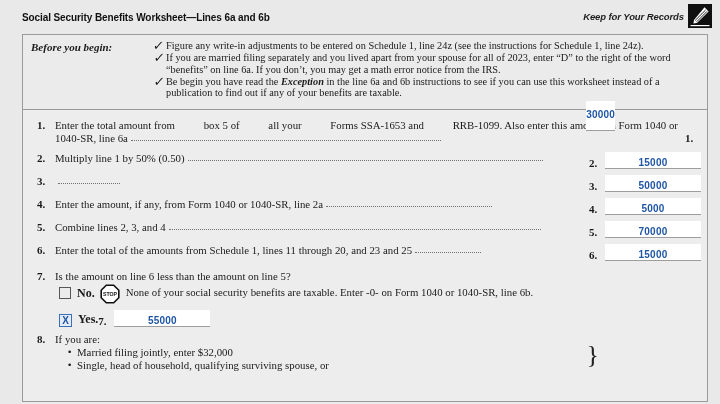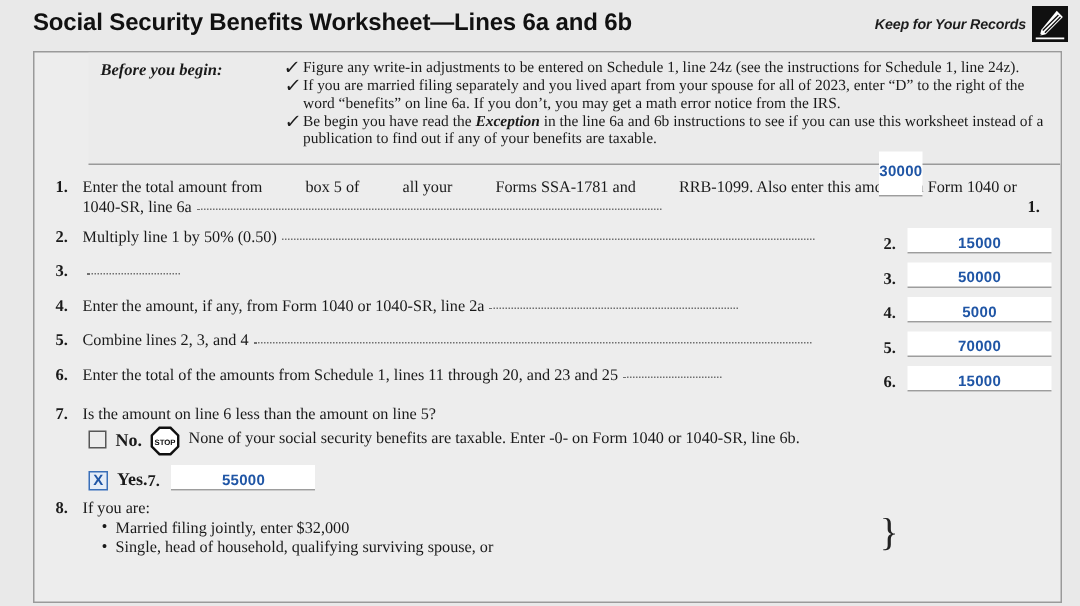--- a/index.html
+++ b/index.html
@@ -22,7 +22,7 @@
   }
   .worksheet-title {
     font-family: "Liberation Sans", sans-serif;
-    font-size: 16px;
+    font-size: 10px;
     font-weight: bold;
     letter-spacing: -0.1px;
     color: #111;

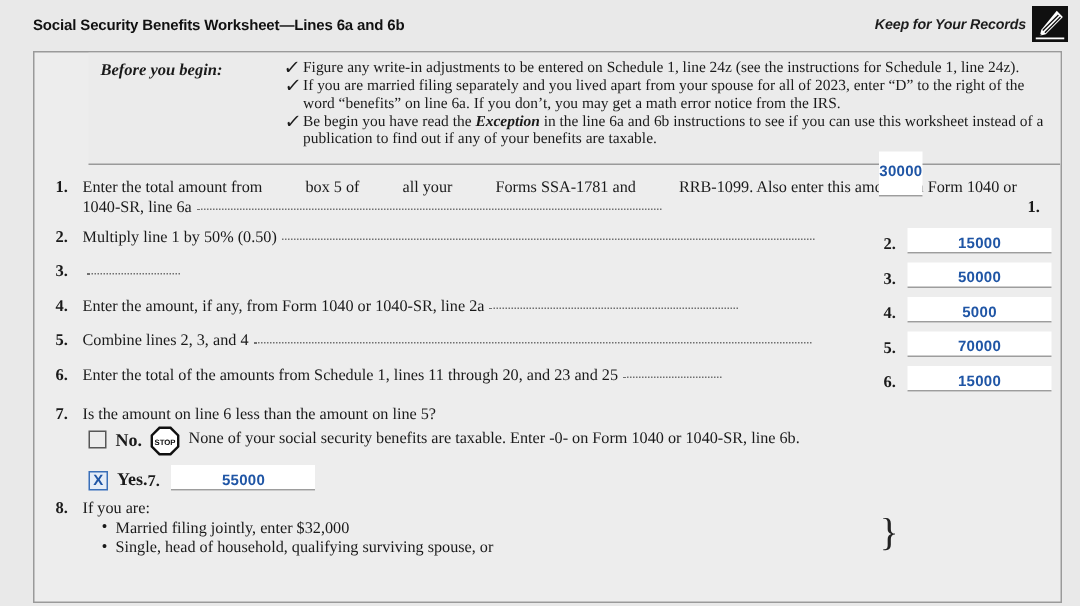--- a/index.html
+++ b/index.html
@@ -65,7 +65,6 @@
     border-bottom: 1px solid #9a9a9a;
     padding: 5px 6px 10px 8px;
     background: #ebebeb;
-    margin-left: 36px;
   }
   .before-label {
     font-family: "Liberation Serif", serif;

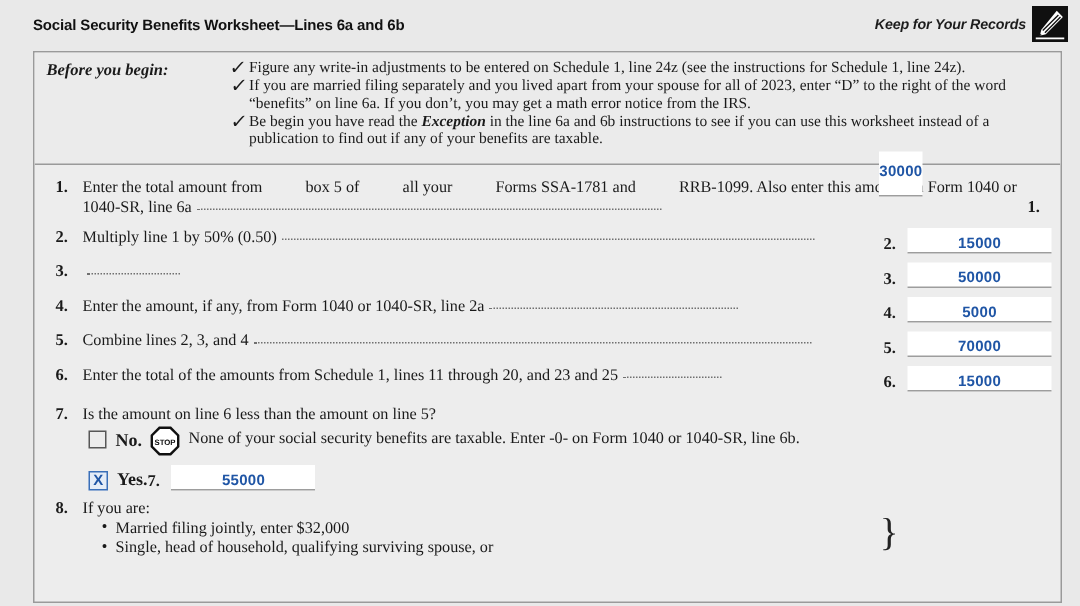--- a/index.html
+++ b/index.html
@@ -276,7 +276,7 @@
     <div class="line line1">
       <div class="ln-num">1.</div>
       <div class="ln-body">
-        <span><span>Enter the total amount from </span><b>box 5</b><span> of </span><b>all</b><span> your </span><b>Forms SSA-1781</b><span> and </span><b>RRB-1099</b><span>. Also enter this amount on Form 1040 or 1040-SR, line 6a</span></span><span class="leader" style="width:310px"></span>
+        <span><span>Enter the total amount from </span><b>box 5</b><span> of </span><b>all</b><span> your </span><b>Forms SSA-1653</b><span> and </span><b>RRB-1099</b><span>. Also enter this amount on Form 1040 or 1040-SR, line 6a</span></span><span class="leader" style="width:310px"></span>
       </div>
       <div class="ln-ref">1.</div>
       <div class="ln-field tall">

